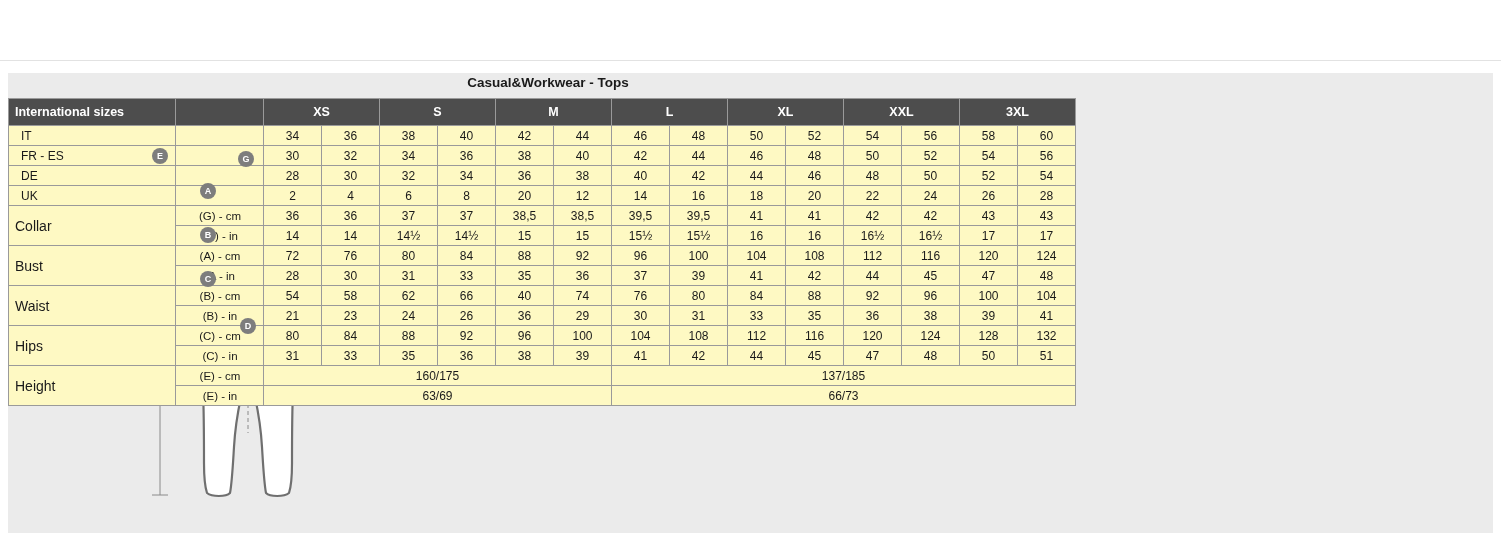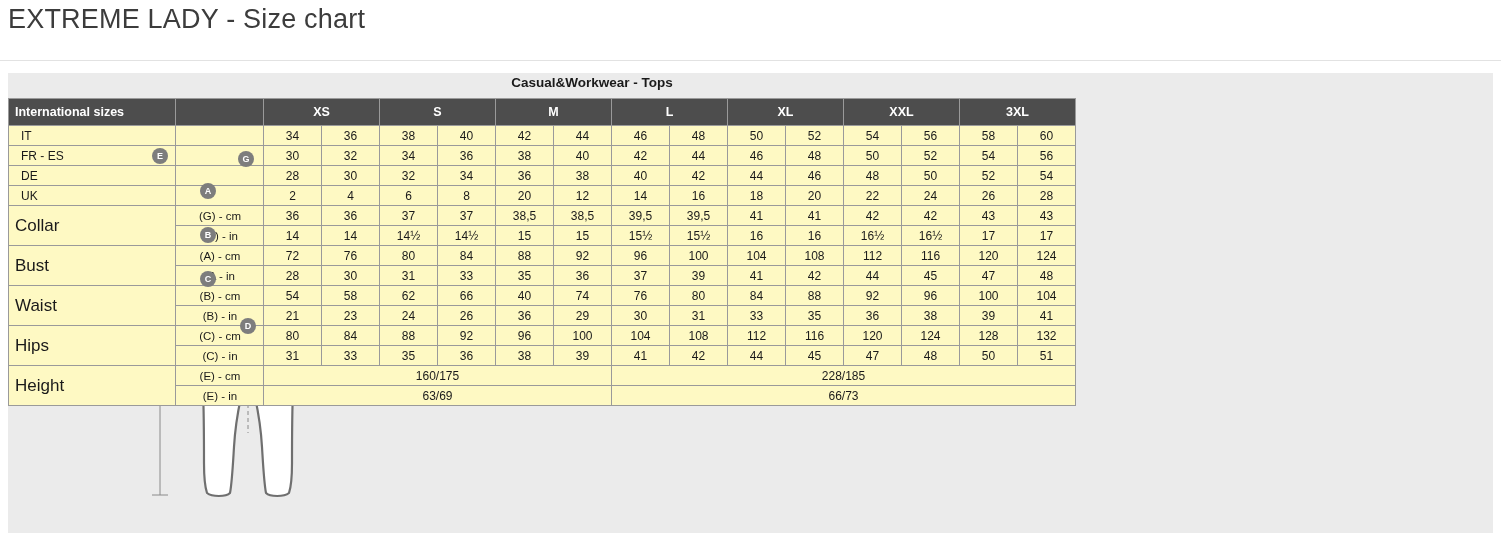--- a/index.html
+++ b/index.html
@@ -129,7 +129,6 @@
 
 <div id="page">
 
-  <div class="page-title">EXTREME LADY - Size chart</div>
   <div class="title-rule"></div>
 
   <div class="panel">

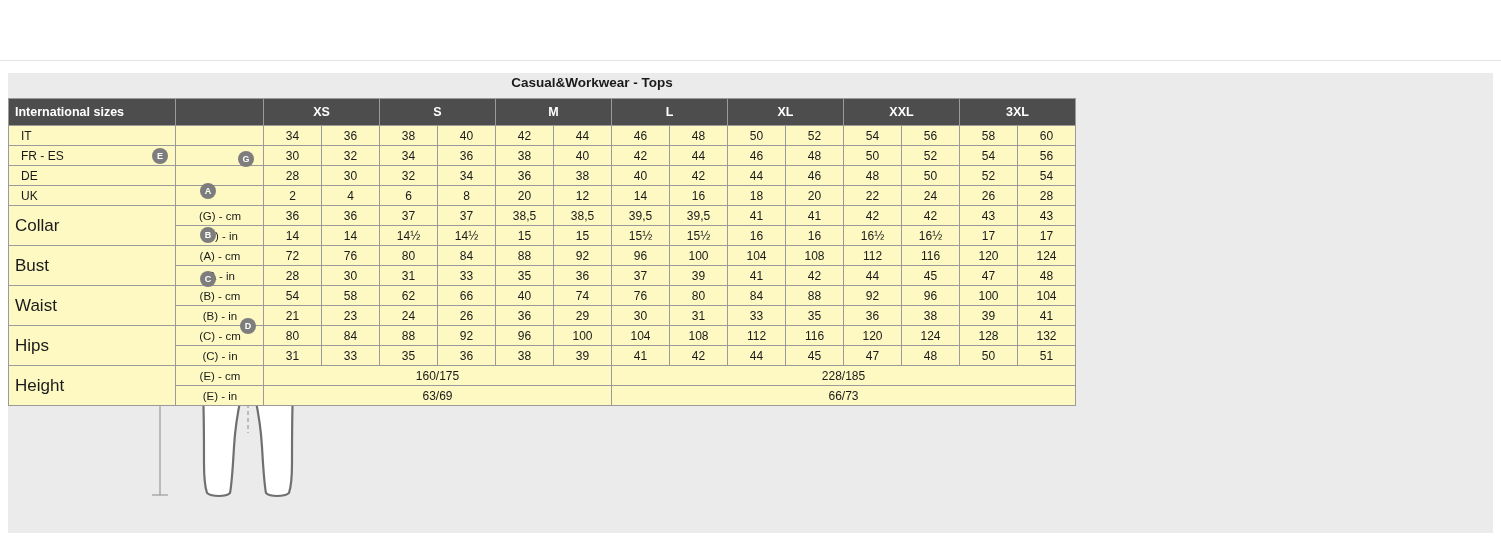--- a/index.html
+++ b/index.html
@@ -203,7 +203,7 @@
       <div class="fig-label" style="left:102px; top:215px;">D</div>
     </div>
 
-    <div class="chart-title" style="left:0; top:2px; width:1080px; margin-left:12px;padding-left:32px;">Casual&amp;Workwear - Tops</div>
+    <div class="chart-title" style="left:0; top:2px; width:1080px; margin-left:0;">Casual&amp;Workwear - Tops</div>
 
     <table class="size-table" style="left:0; top:25px;">
       <thead>

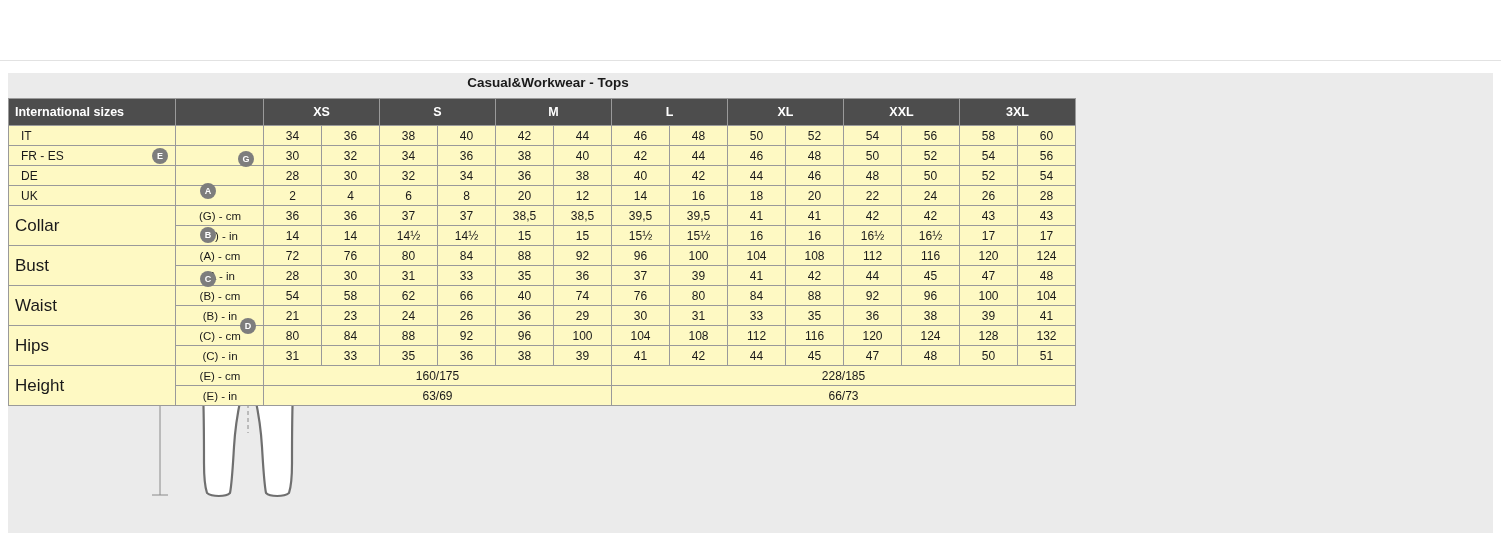--- a/index.html
+++ b/index.html
@@ -111,7 +111,7 @@
   table.size-table .rowlabel-big {
     text-align: left;
     padding-left: 6px;
-    font-size: 17px;
+    font-size: 14px;
   }
   table.size-table .sub {
     text-align: center;

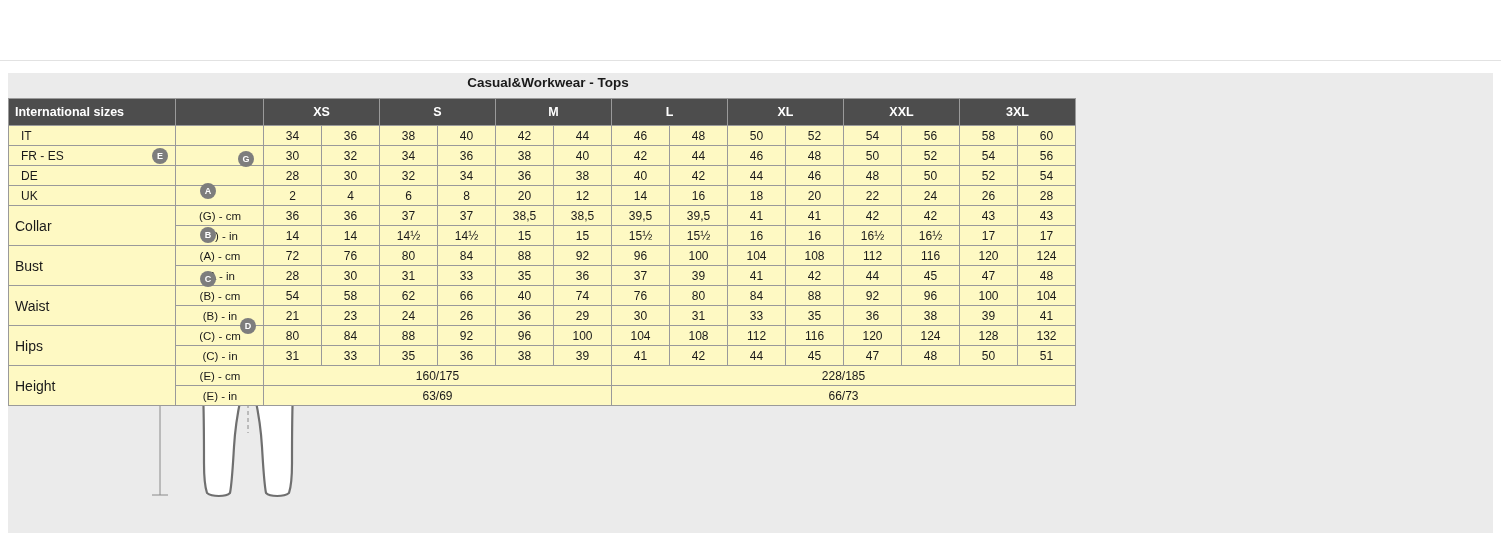--- a/index.html
+++ b/index.html
@@ -442,7 +442,7 @@
           <td class="rowlabel-big" rowspan="2">Height</td>
           <td class="sub">(E) - cm</td>
           <td class="val" colspan="6">160/175</td>
-          <td class="val" colspan="8">228/185</td>
+          <td class="val" colspan="8">137/185</td>
         </tr>
         <tr>
           <td class="sub">(E) - in</td>

